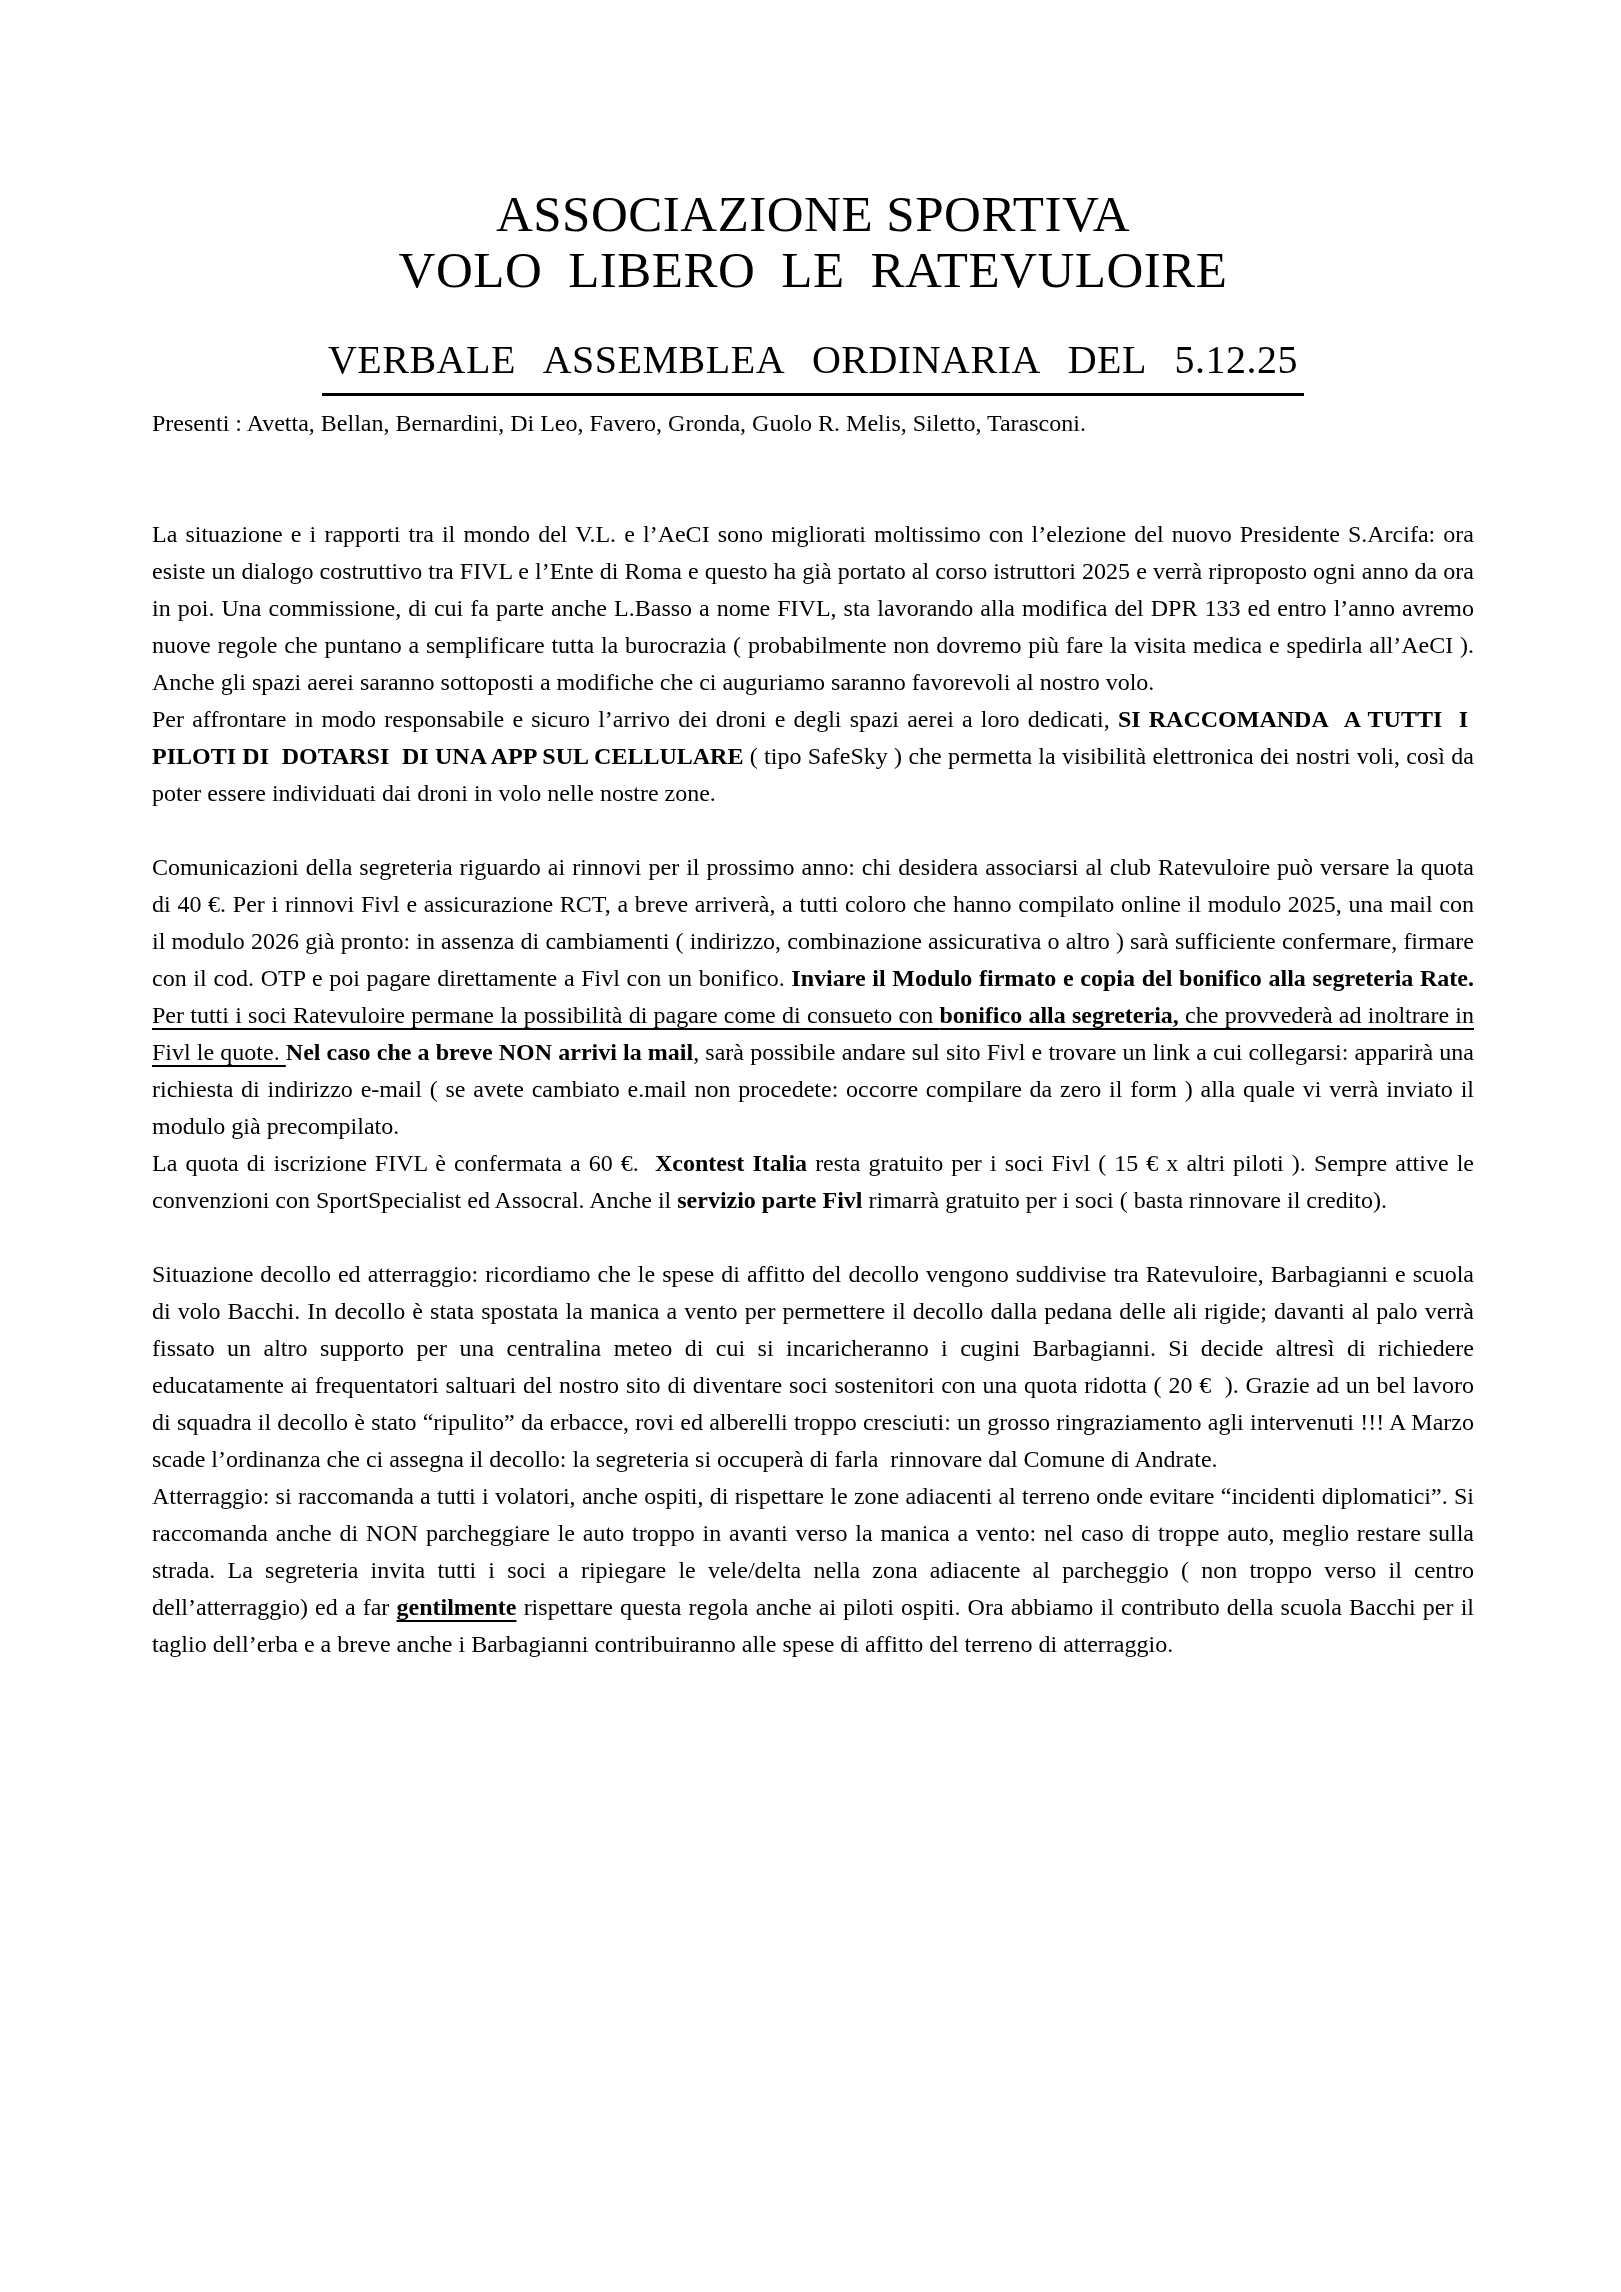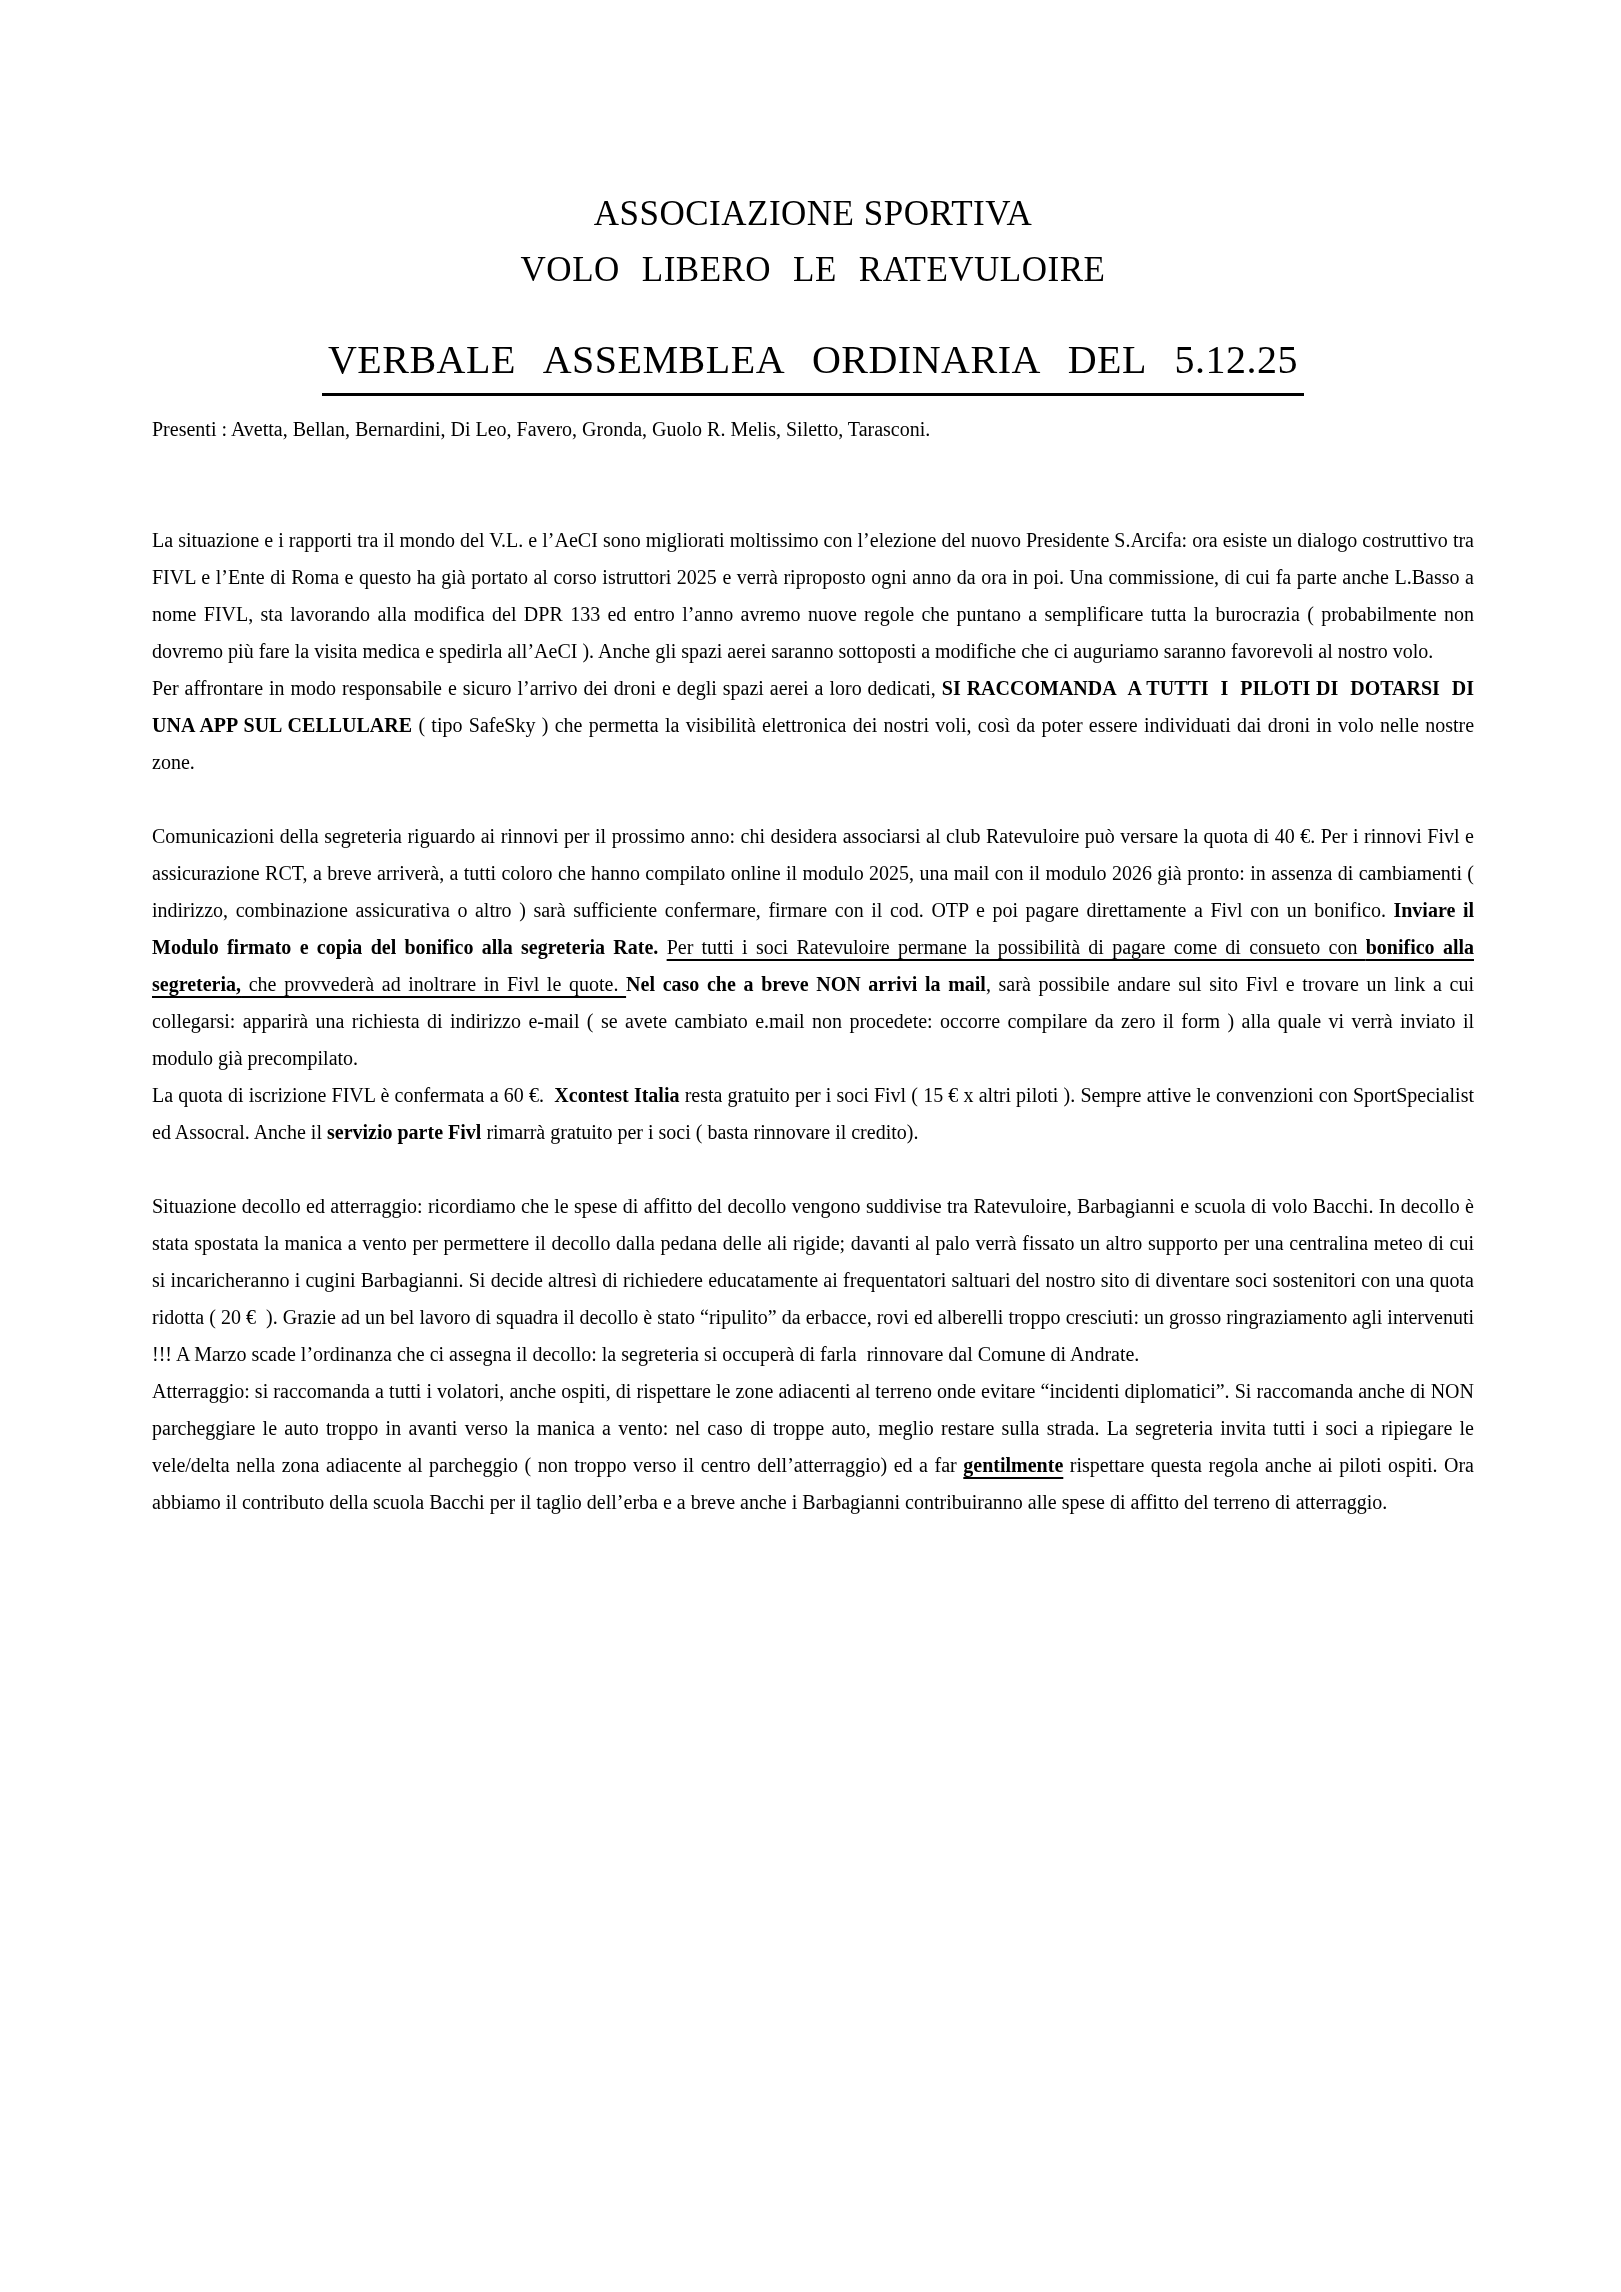--- a/index.html
+++ b/index.html
@@ -23,7 +23,7 @@
   .title {
     margin: 0;
     font-weight: normal;
-    font-size: 35px;
+    font-size: 51px;
     line-height: 56px;
     letter-spacing: 0.5px;
   }

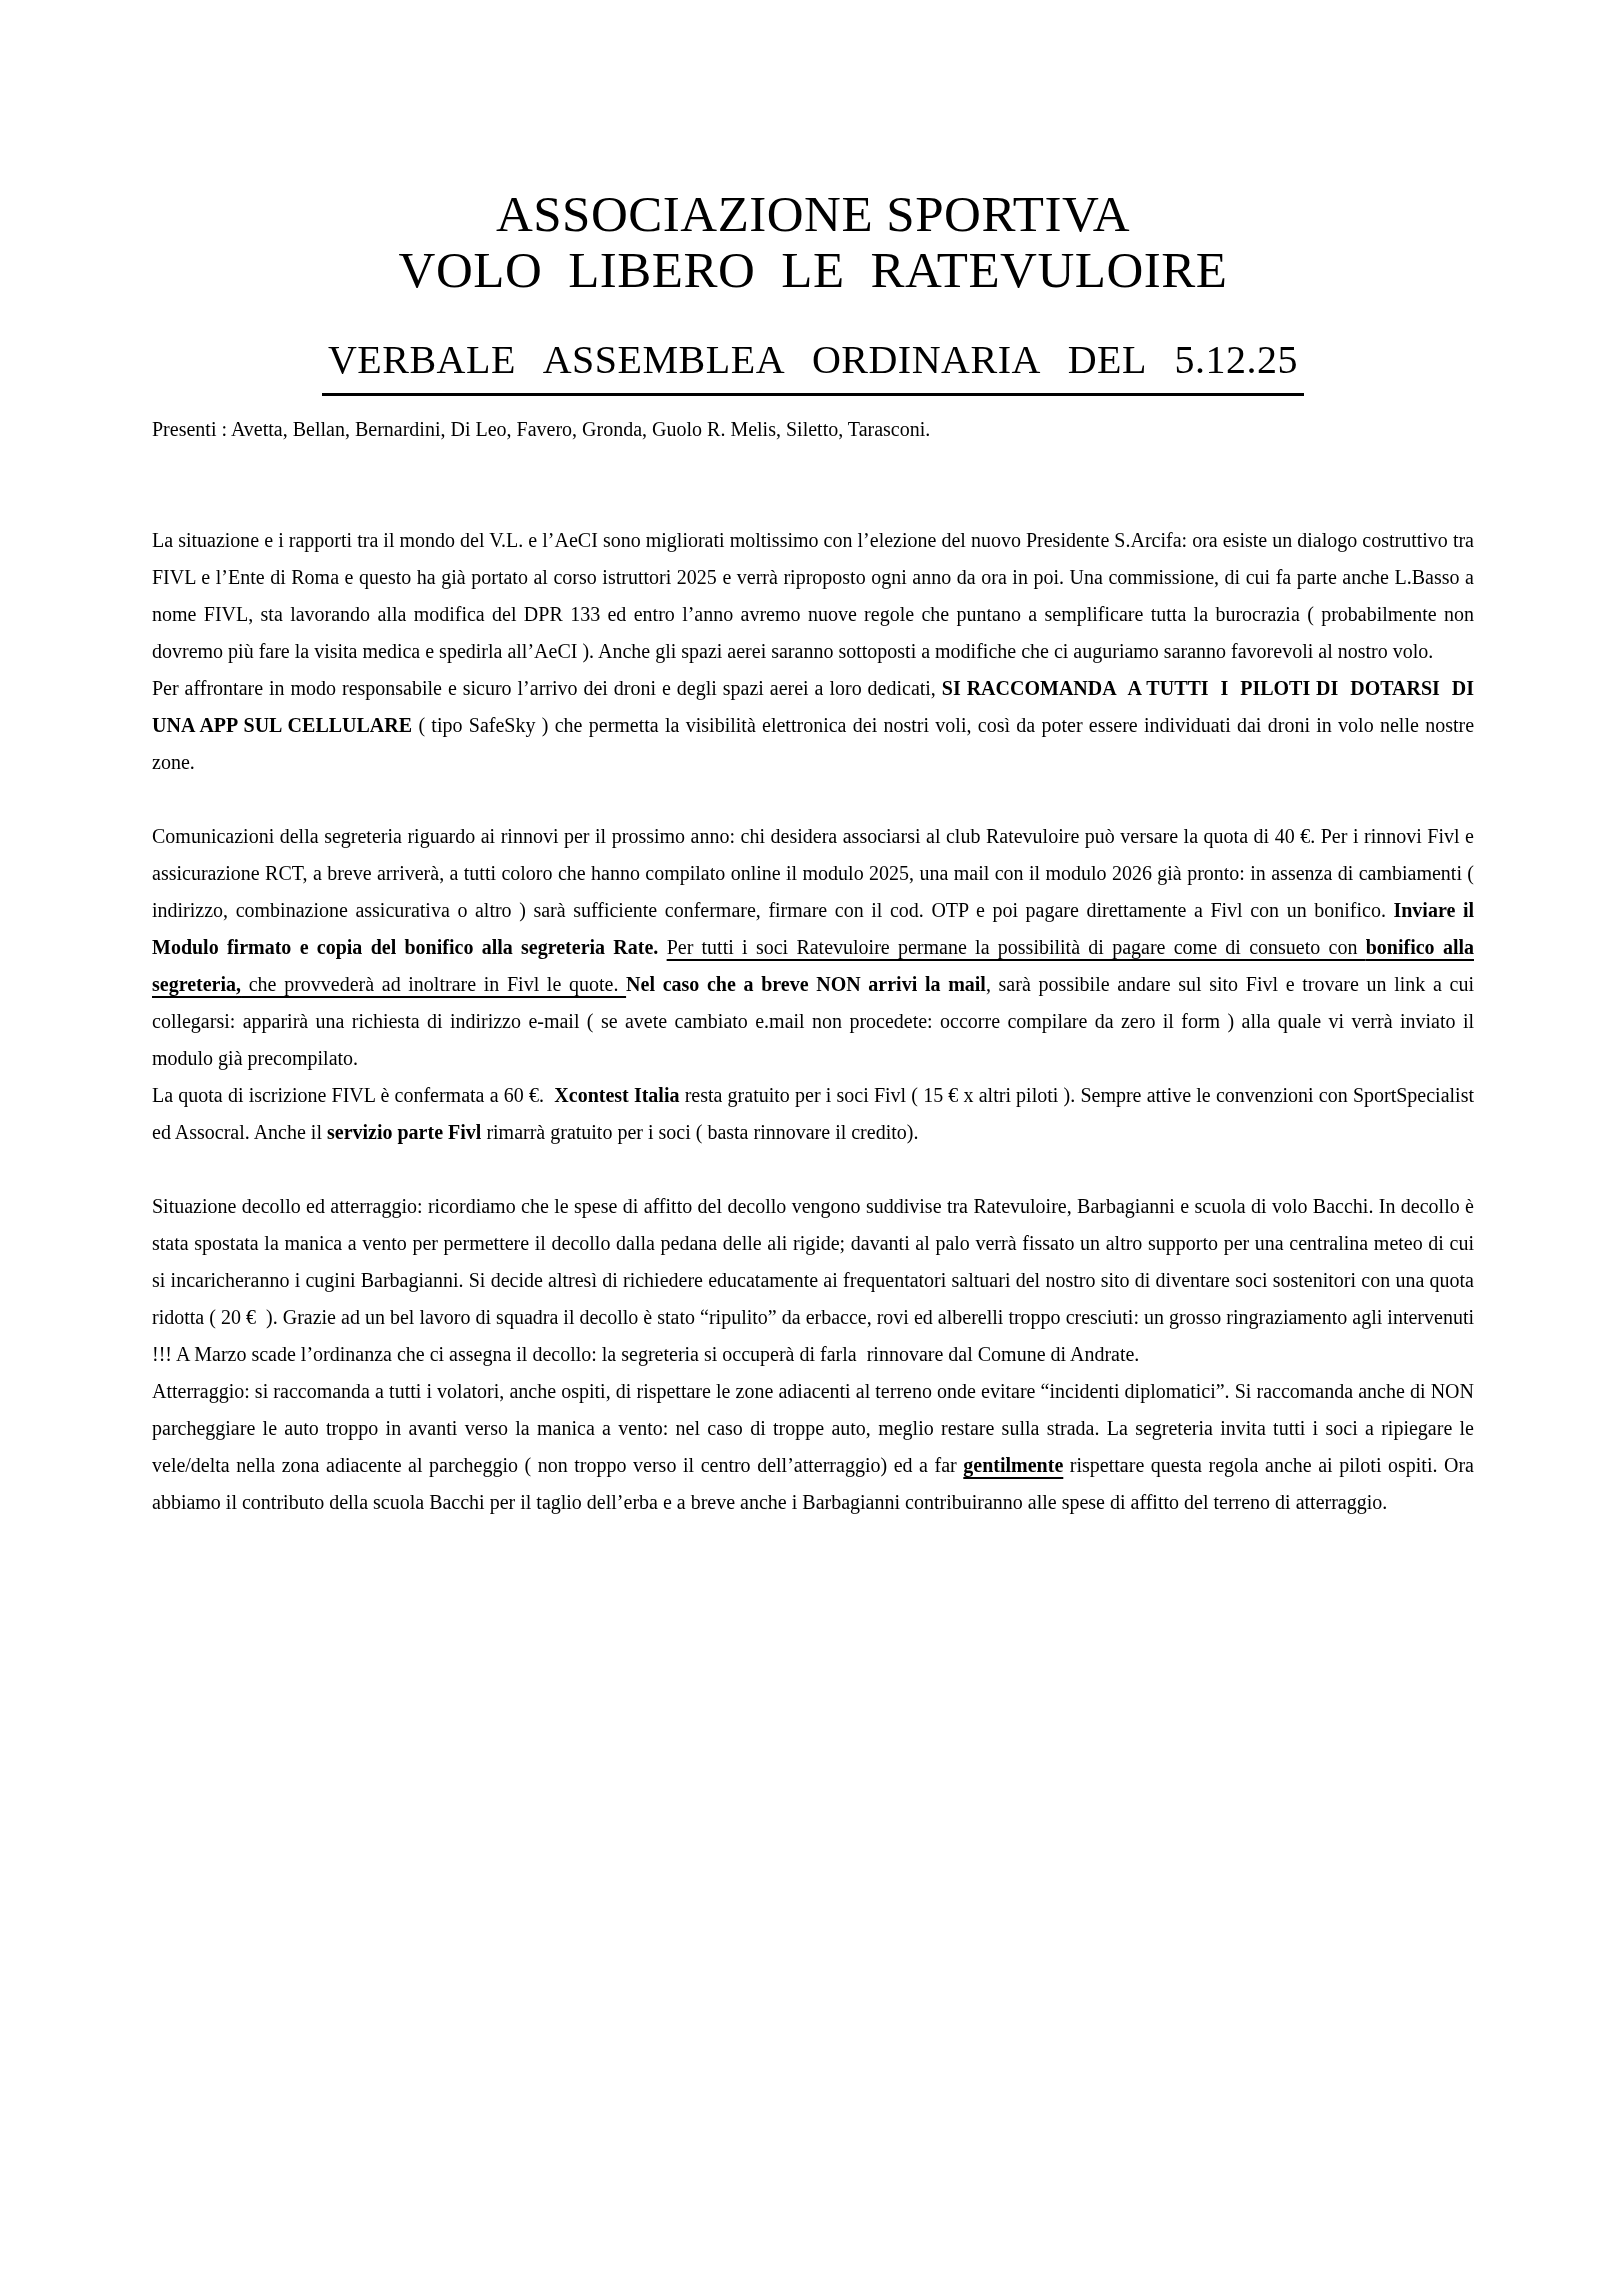--- a/index.html
+++ b/index.html
@@ -43,8 +43,8 @@
     padding: 0 5.9px 6.9px 5.9px;
   }
   .doc-body {
-    margin-top: 15px;
-    font-size: 20px;
+    margin-top: 9px;
+    font-size: 24px;
     line-height: 37px;
     text-align: justify;
   }

